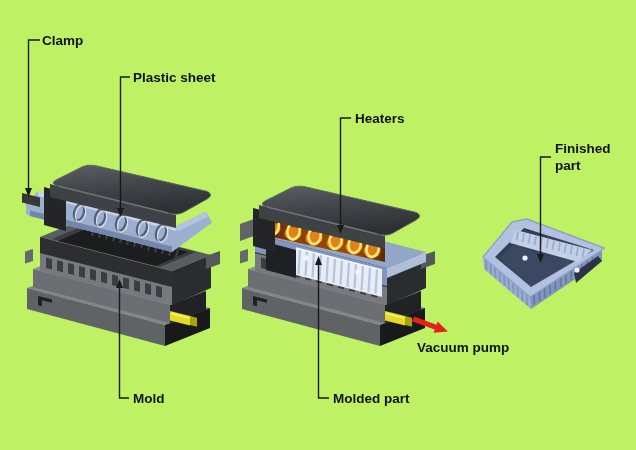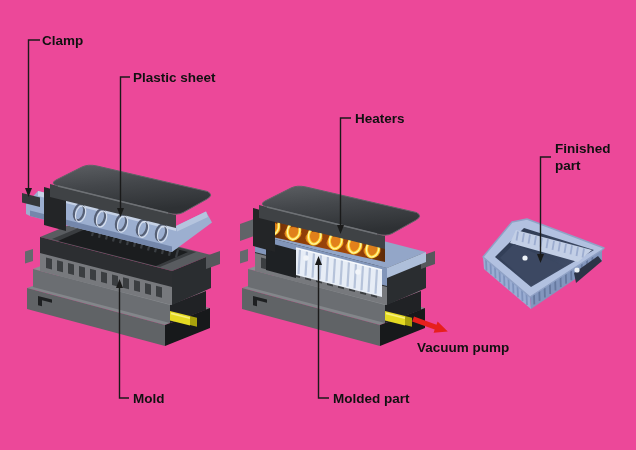--- a/index.html
+++ b/index.html
@@ -3,7 +3,7 @@
 <meta charset="utf-8">
 <style>
   html,body{margin:0;padding:0;background:#ffffff;}
-  .canvas{position:relative;width:636px;height:450px;background:#ec4899;overflow:hidden;
+  .canvas{position:relative;width:636px;height:450px;background:#bef264;overflow:hidden;
           font-family:"Liberation Sans", sans-serif;}
   svg{display:block;}
   text{font-family:"Liberation Sans", sans-serif;font-weight:bold;fill:#111111;}

